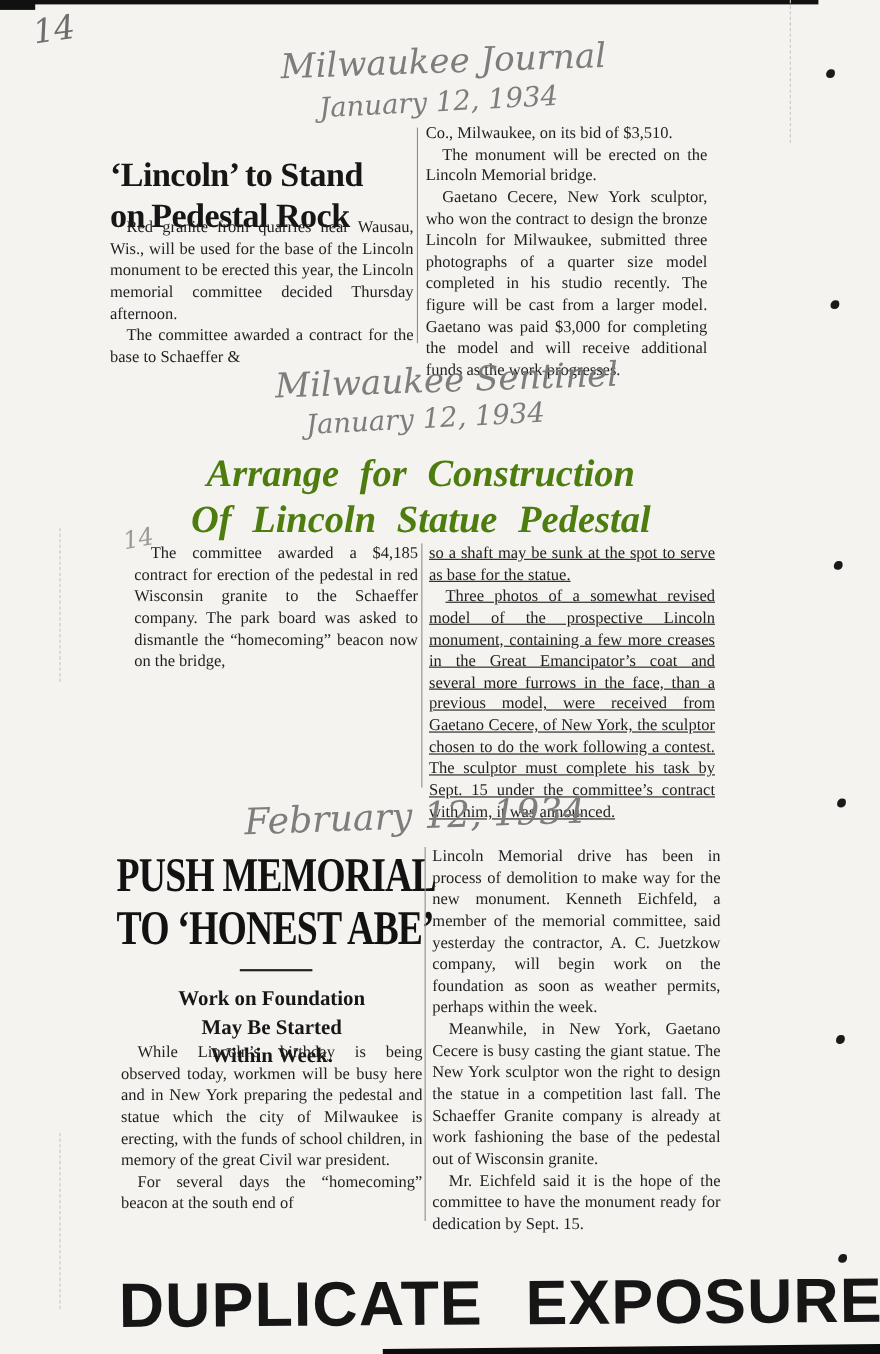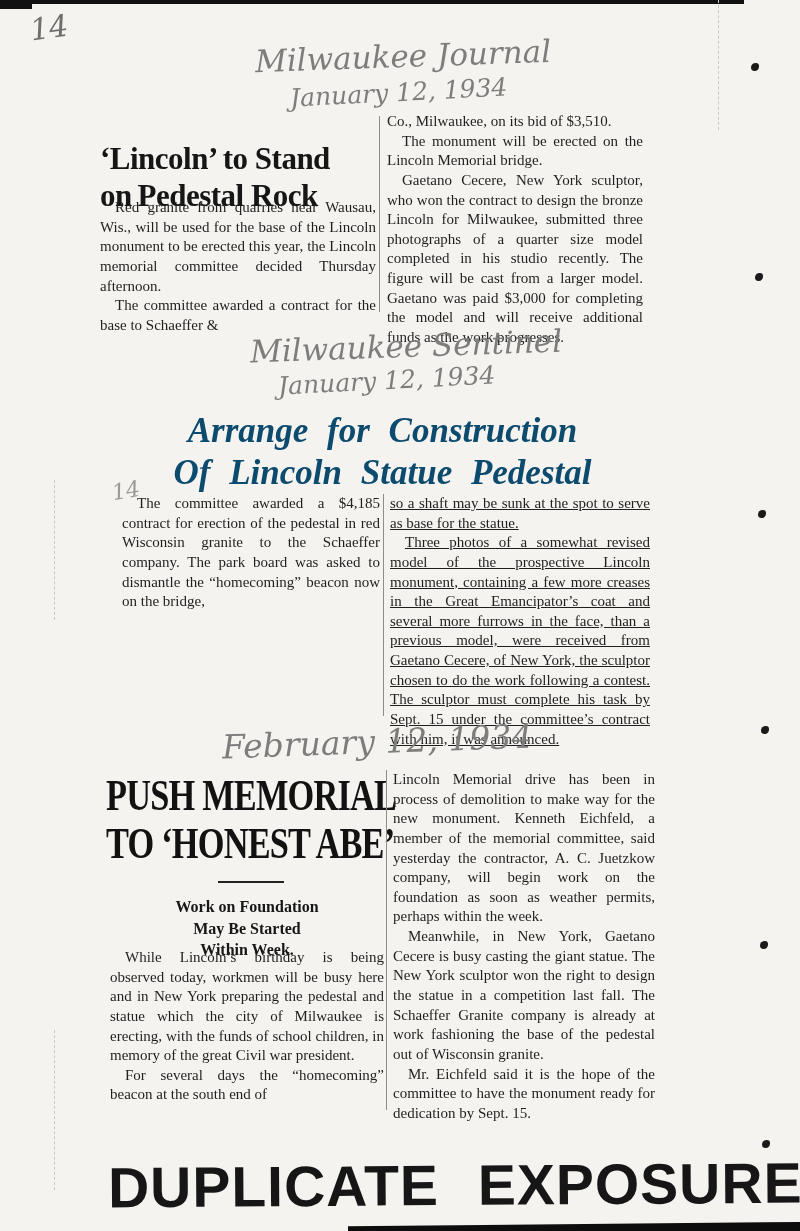--- a/index.html
+++ b/index.html
@@ -25,7 +25,7 @@
   .hl1{position:absolute;font-size:31px;font-weight:bold;letter-spacing:-0.5px;line-height:1.2;
         color:#161616;white-space:nowrap;}
   .hl2{position:absolute;font-size:35px;font-weight:bold;font-style:italic;line-height:1.2;
-        color:#0c4a6e;text-align:center;white-space:nowrap;word-spacing:10px;}
+        color:#4d7c0f;text-align:center;white-space:nowrap;word-spacing:10px;}
   .hl3line{display:block;font-size:44px;font-weight:bold;letter-spacing:-1px;line-height:1.08;
         color:#121212;transform:scaleX(0.78);transform-origin:0 50%;white-space:nowrap;}
   .divider{position:absolute;width:66px;border-top:2px solid #222;}

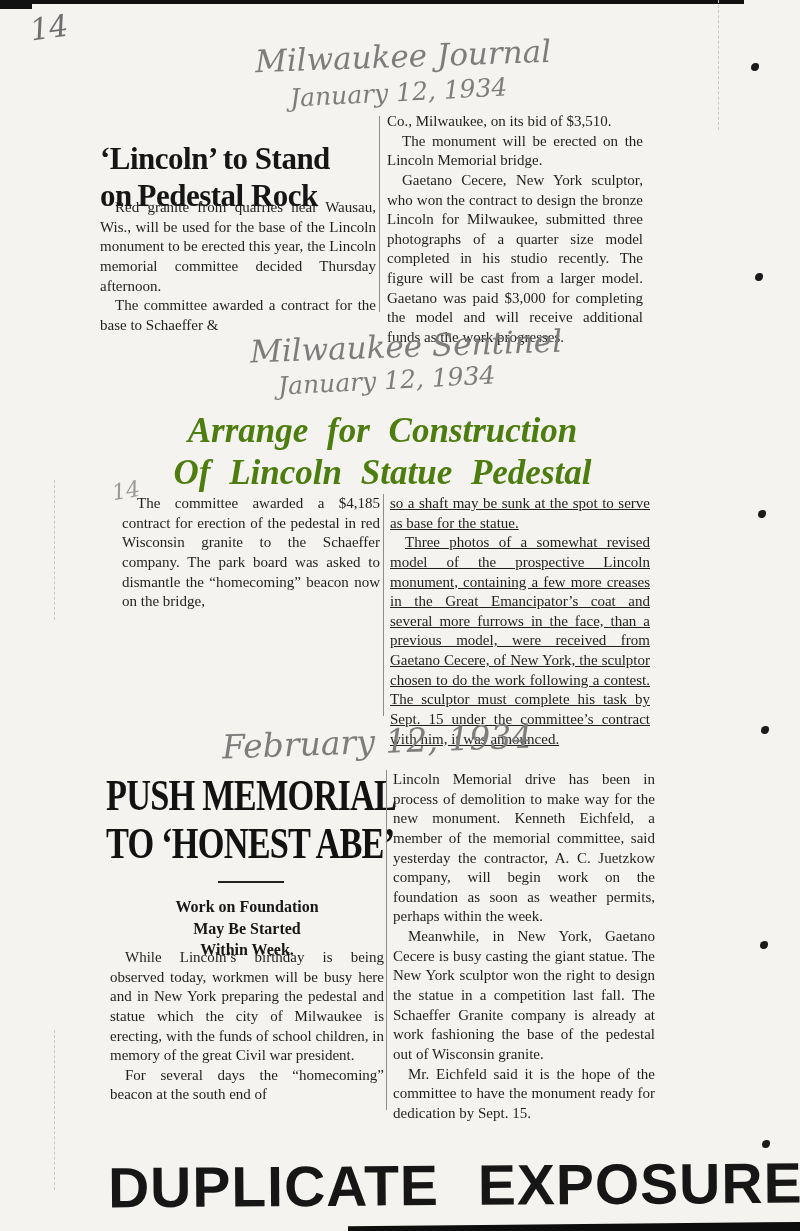--- a/index.html
+++ b/index.html
@@ -29,7 +29,7 @@
   .hl3line{display:block;font-size:44px;font-weight:bold;letter-spacing:-1px;line-height:1.08;
         color:#121212;transform:scaleX(0.78);transform-origin:0 50%;white-space:nowrap;}
   .divider{position:absolute;width:66px;border-top:2px solid #222;}
-  .subhead{position:absolute;font-size:16px;font-weight:bold;text-align:center;line-height:1.35;
+  .subhead{position:absolute;font-size:19px;font-weight:bold;text-align:center;line-height:1.35;
         color:#171717;}
   .stamp{position:absolute;left:108px;top:1152px;width:690px;font-family:"Liberation Sans", sans-serif;
         font-size:57px;font-weight:bold;letter-spacing:1px;word-spacing:22px;color:#161616;

